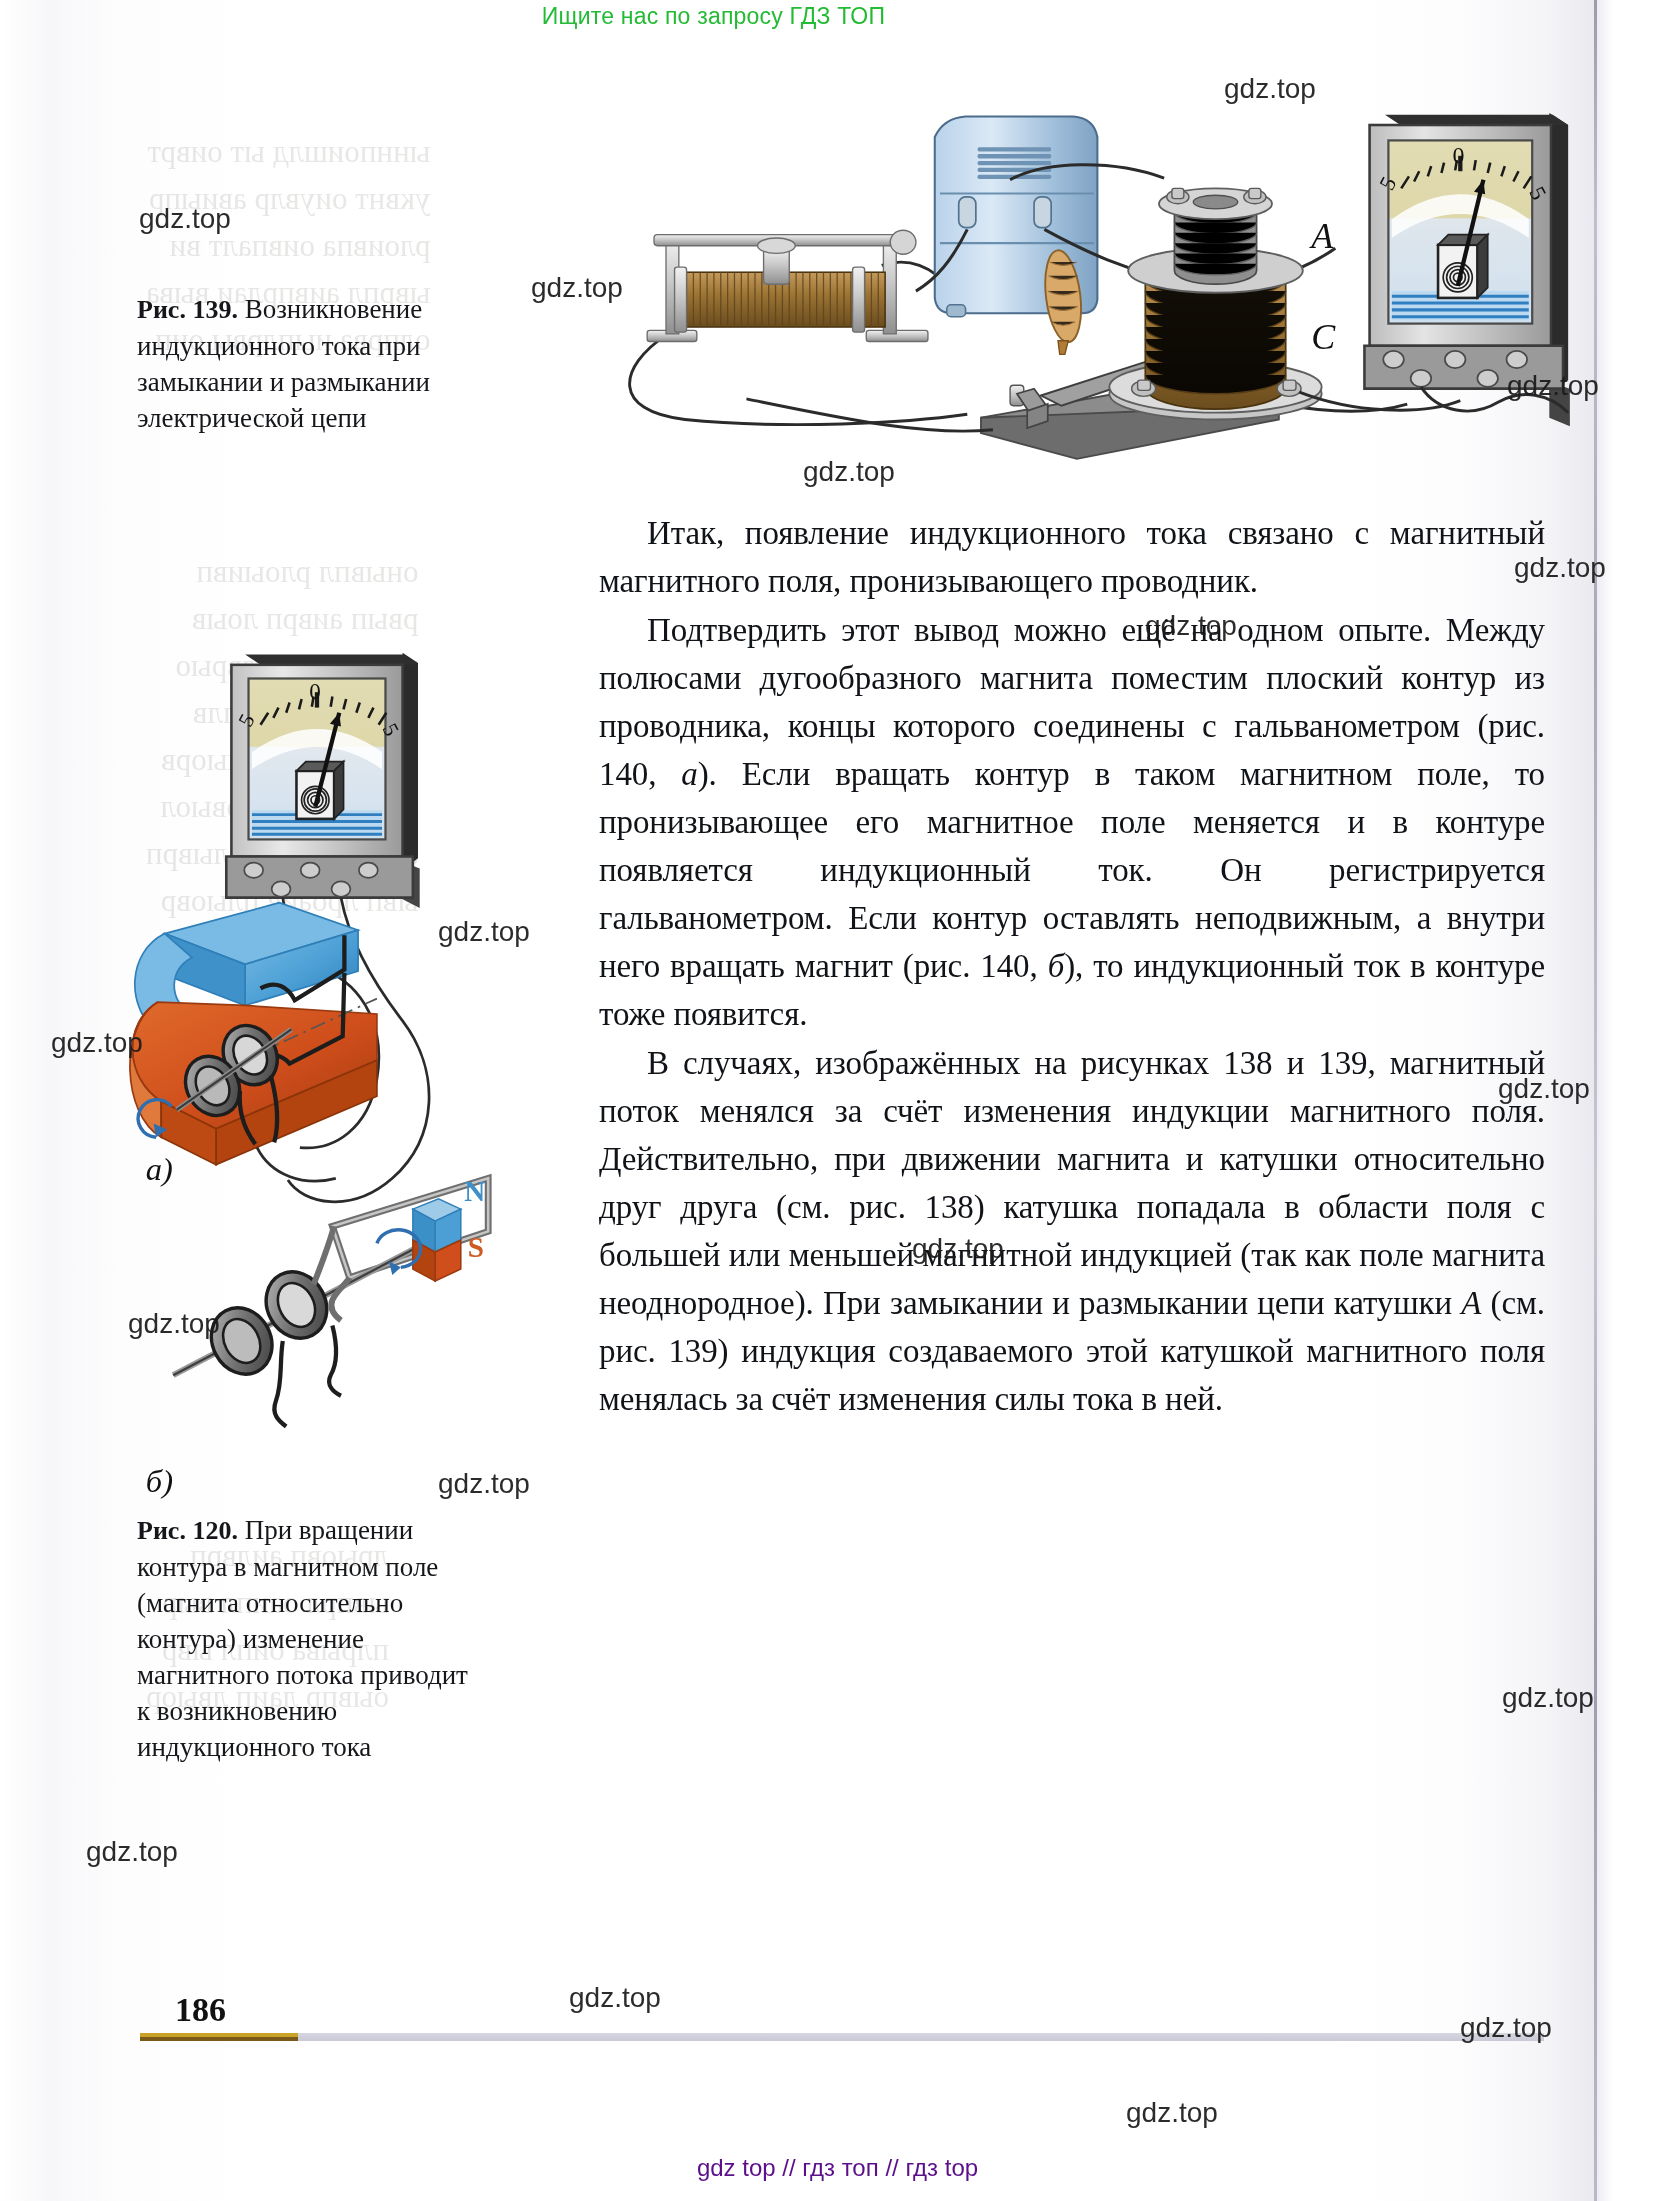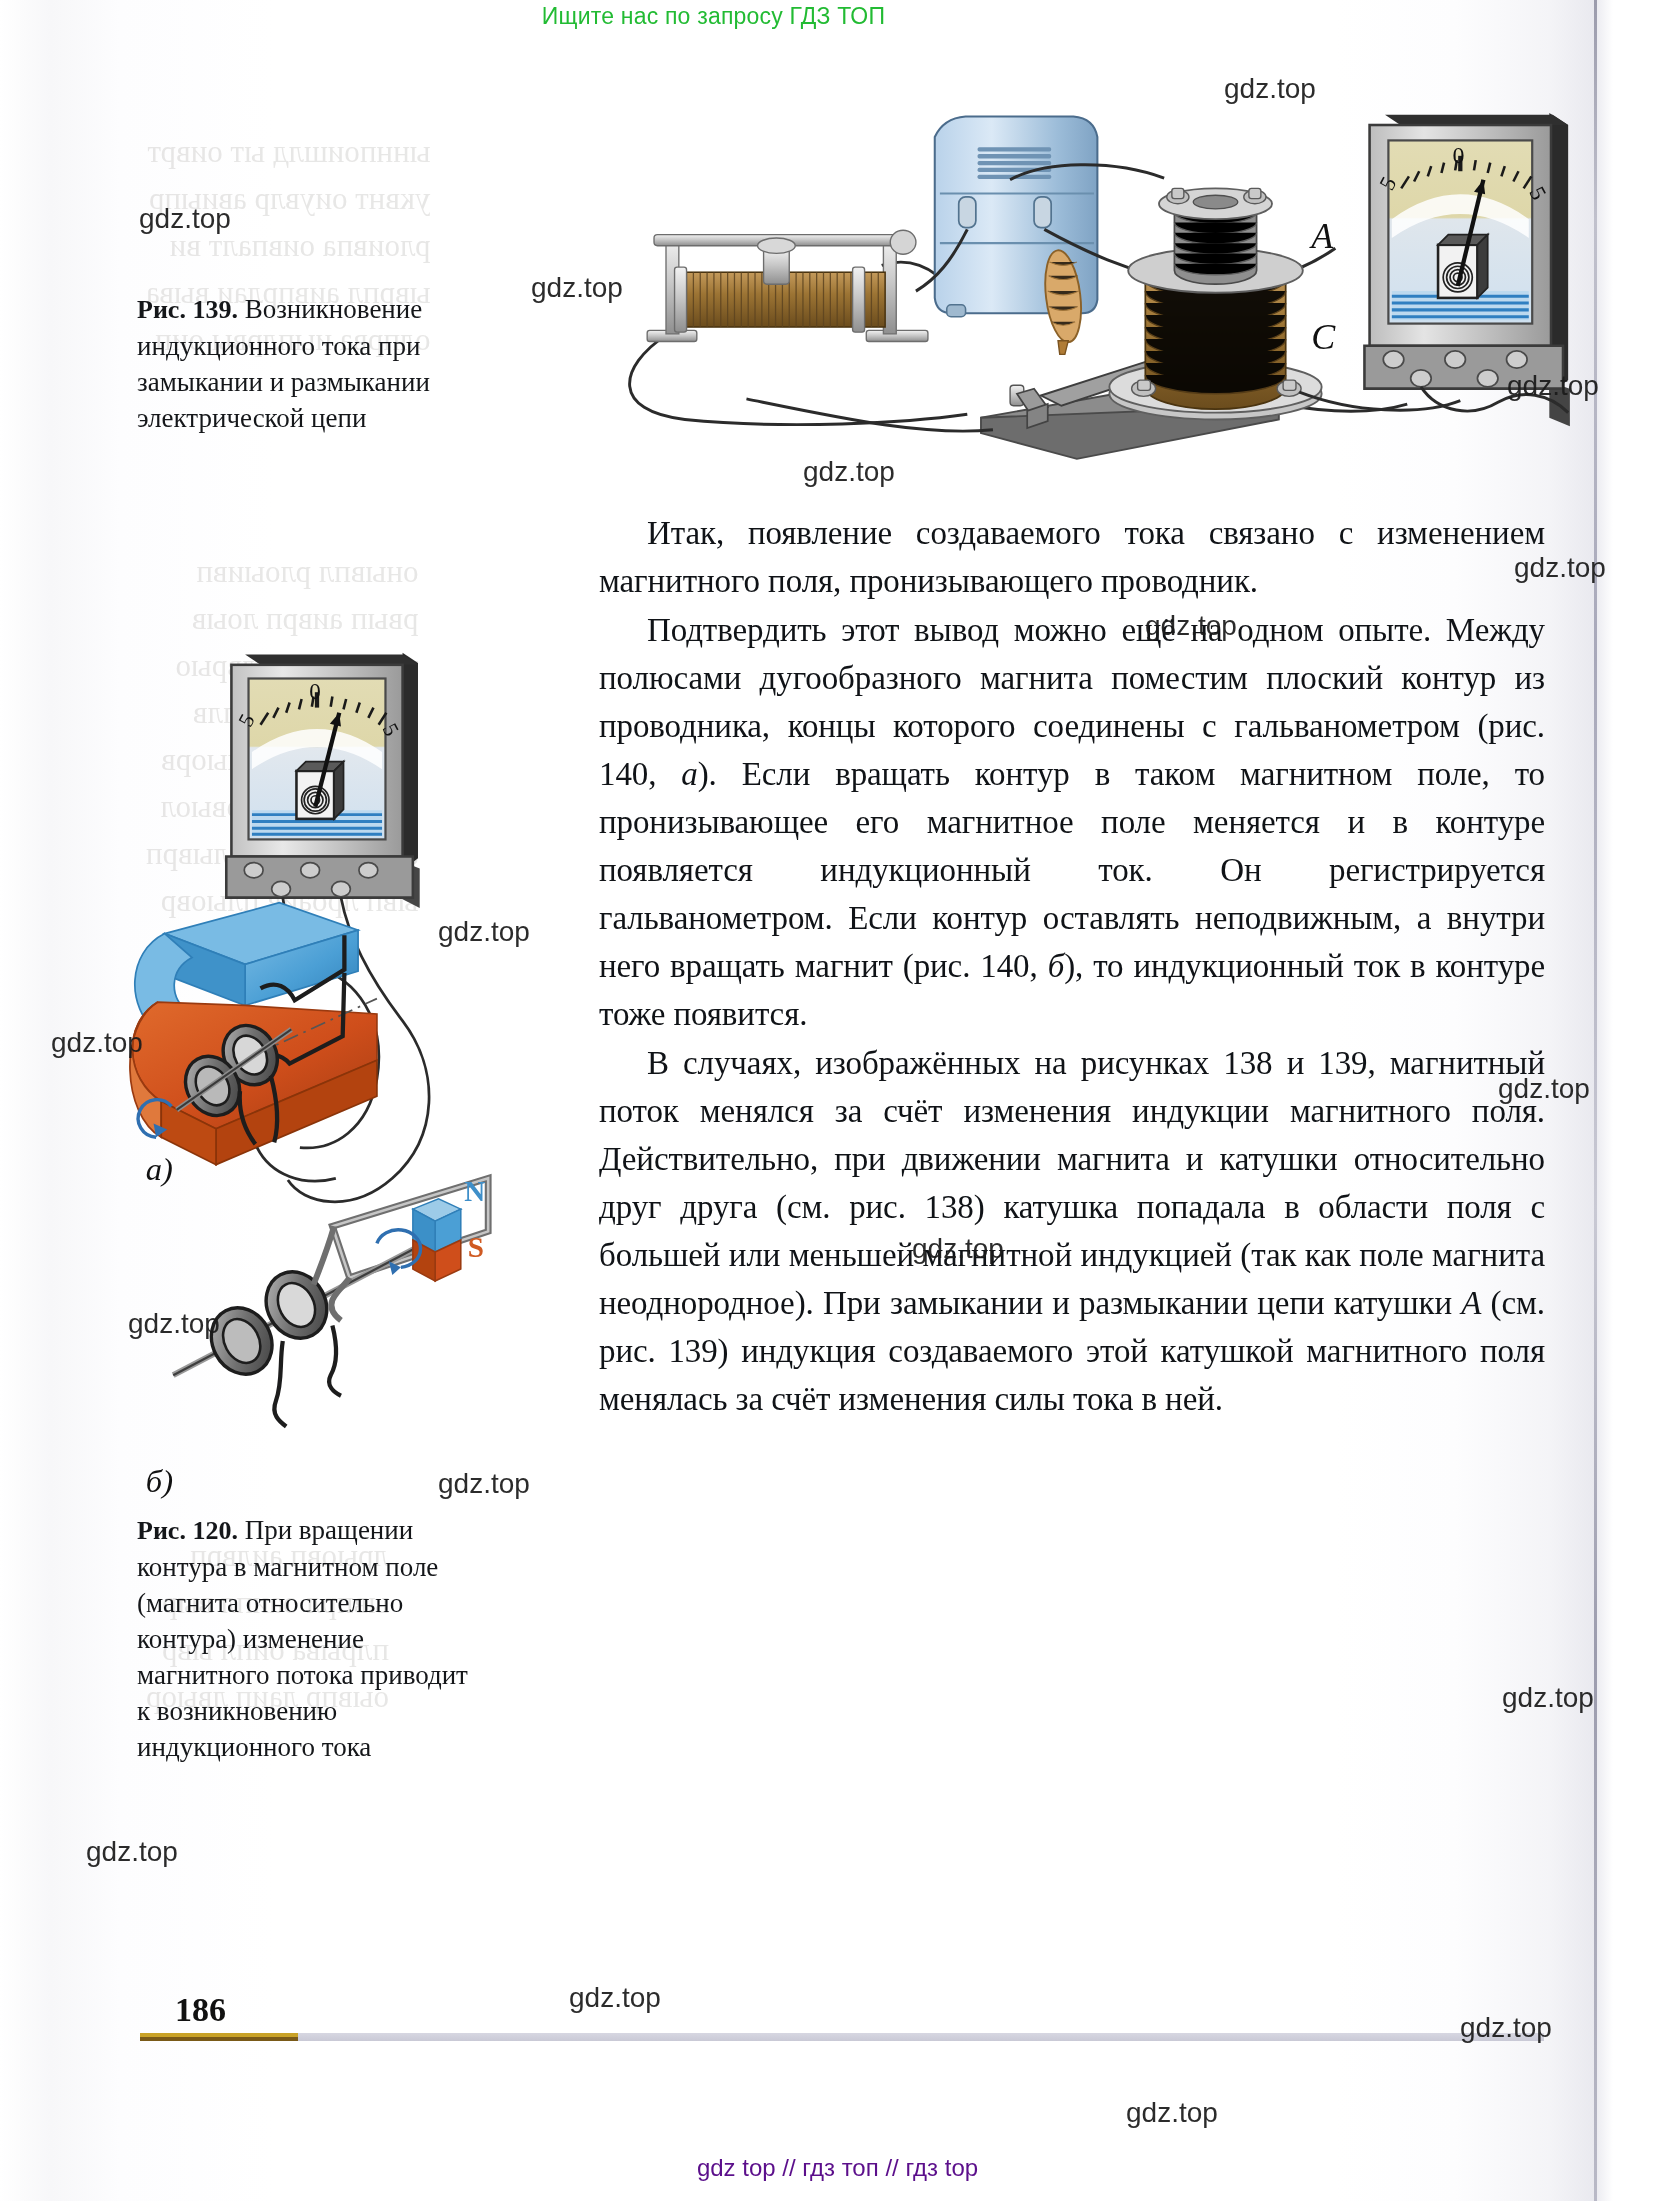--- a/index.html
+++ b/index.html
@@ -535,7 +535,7 @@
   </div>
 
   <div id="rightcol">
-    <p class="para">Итак, появление создаваемого тока связано с изменением магнитного поля, пронизывающего проводник.</p>
+    <p class="para">Итак, появление индукционного тока связано с магнитный магнитного поля, пронизывающего проводник.</p>
     <p class="para">Подтвердить этот вывод можно ещё на одном опыте. Между полюсами дугообразного магнита поместим плоский контур из проводника, концы которого соединены с гальванометром (рис. 140, <i>а</i>). Если вращать контур в таком магнитном поле, то пронизывающее его магнитное поле меняется и в контуре появляется индукционный ток. Он регистрируется гальванометром. Если контур оставлять неподвижным, а внутри него вращать магнит (рис. 140, <i>б</i>), то индукционный ток в контуре тоже появится.</p>
     <p class="para">В случаях, изображённых на рисунках 138 и 139, магнитный поток менялся за счёт изменения индукции магнитного поля. Действительно, при движении магнита и катушки относительно друг друга (см. рис. 138) катушка попадала в области поля с большей или меньшей магнитной индукцией (так как поле магнита неоднородное). При замыкании и размыкании цепи катушки <i>A</i> (см. рис. 139) индукция создаваемого этой катушкой магнитного поля менялась за счёт изменения силы тока в ней.</p>
   </div>

